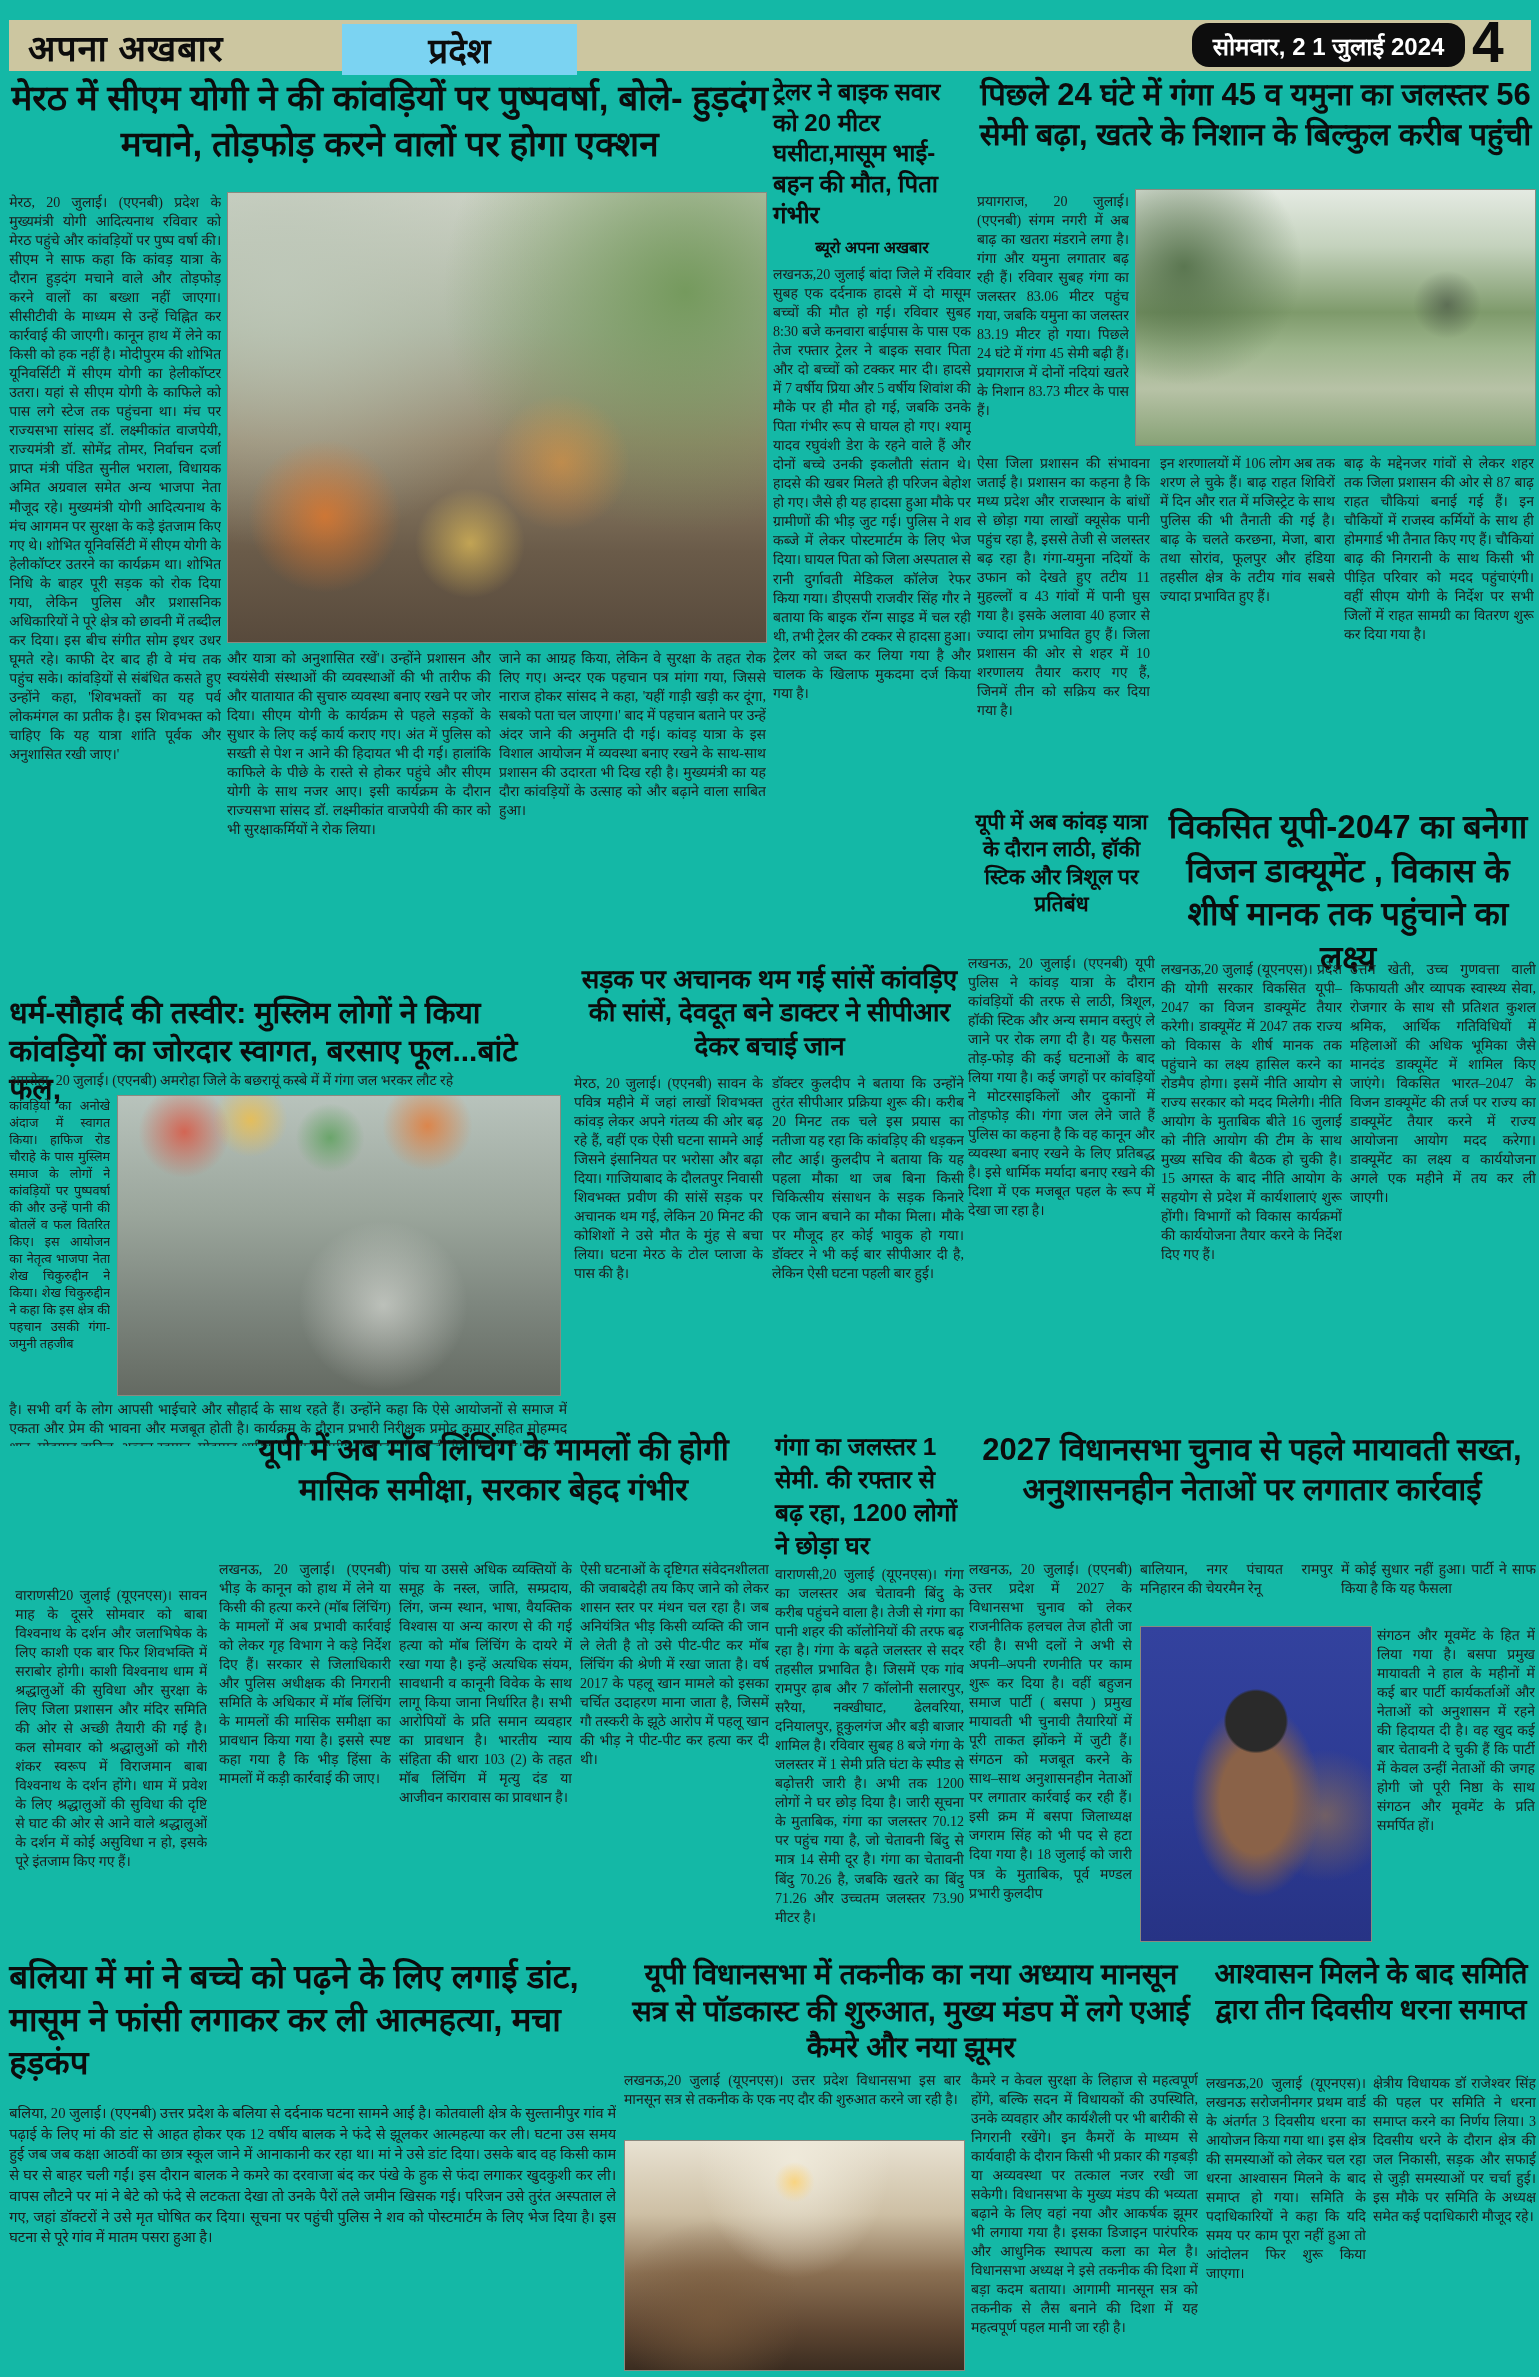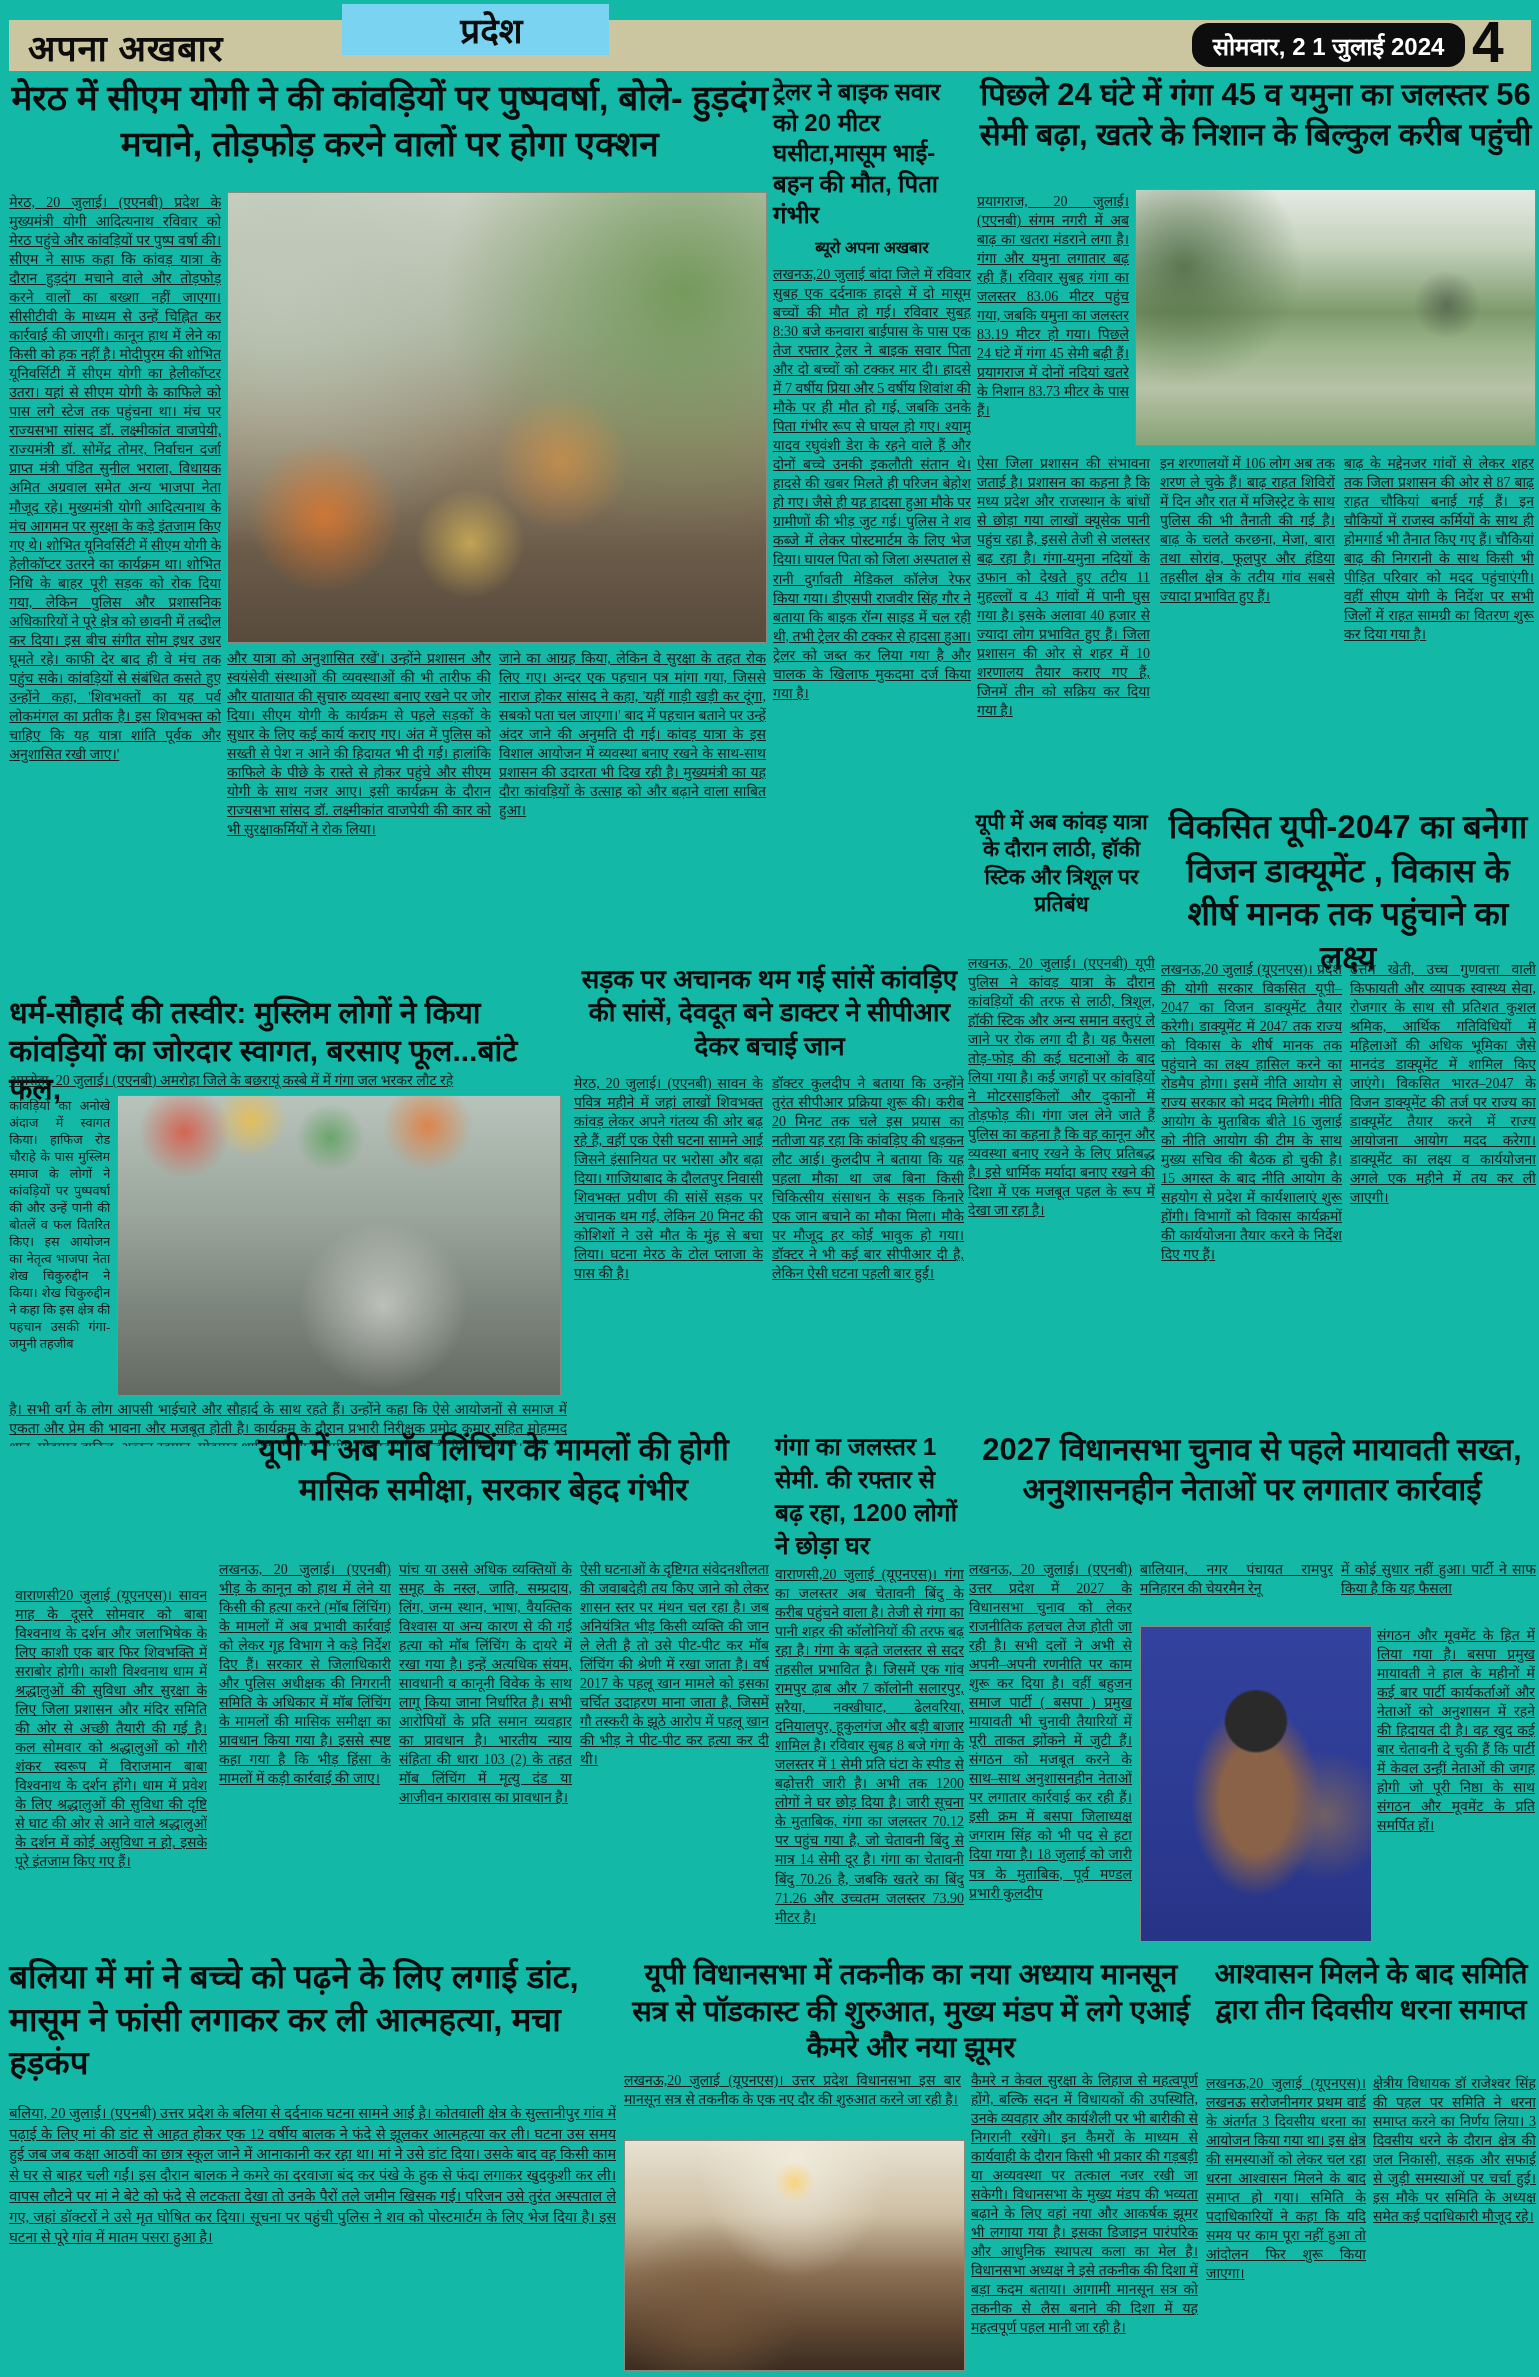--- a/index.html
+++ b/index.html
@@ -20,7 +20,7 @@
 
   <div class="abs" style="left:9.2px;top:20px;width:1522px;height:51px;background:#ccc6a0;"></div>
   <div class="abs hd" style="left:28px;top:23px;font-size:36px;letter-spacing:0.8px;">अपना अखबार</div>
-  <div class="abs hd center" style="left:342px;top:4px;width:235px;height:51px;background:#7bd3f2;display:flex;align-items:center;justify-content:center;padding-left:32px;">
+  <div class="abs hd center" style="left:342px;top:24px;width:235px;height:51px;background:#7bd3f2;display:flex;align-items:center;justify-content:center;">
     <span style="font-size:35px;">प्रदेश</span>
   </div>
   <div class="abs pill hd" style="left:1192px;top:23px;width:273px;height:44px;">

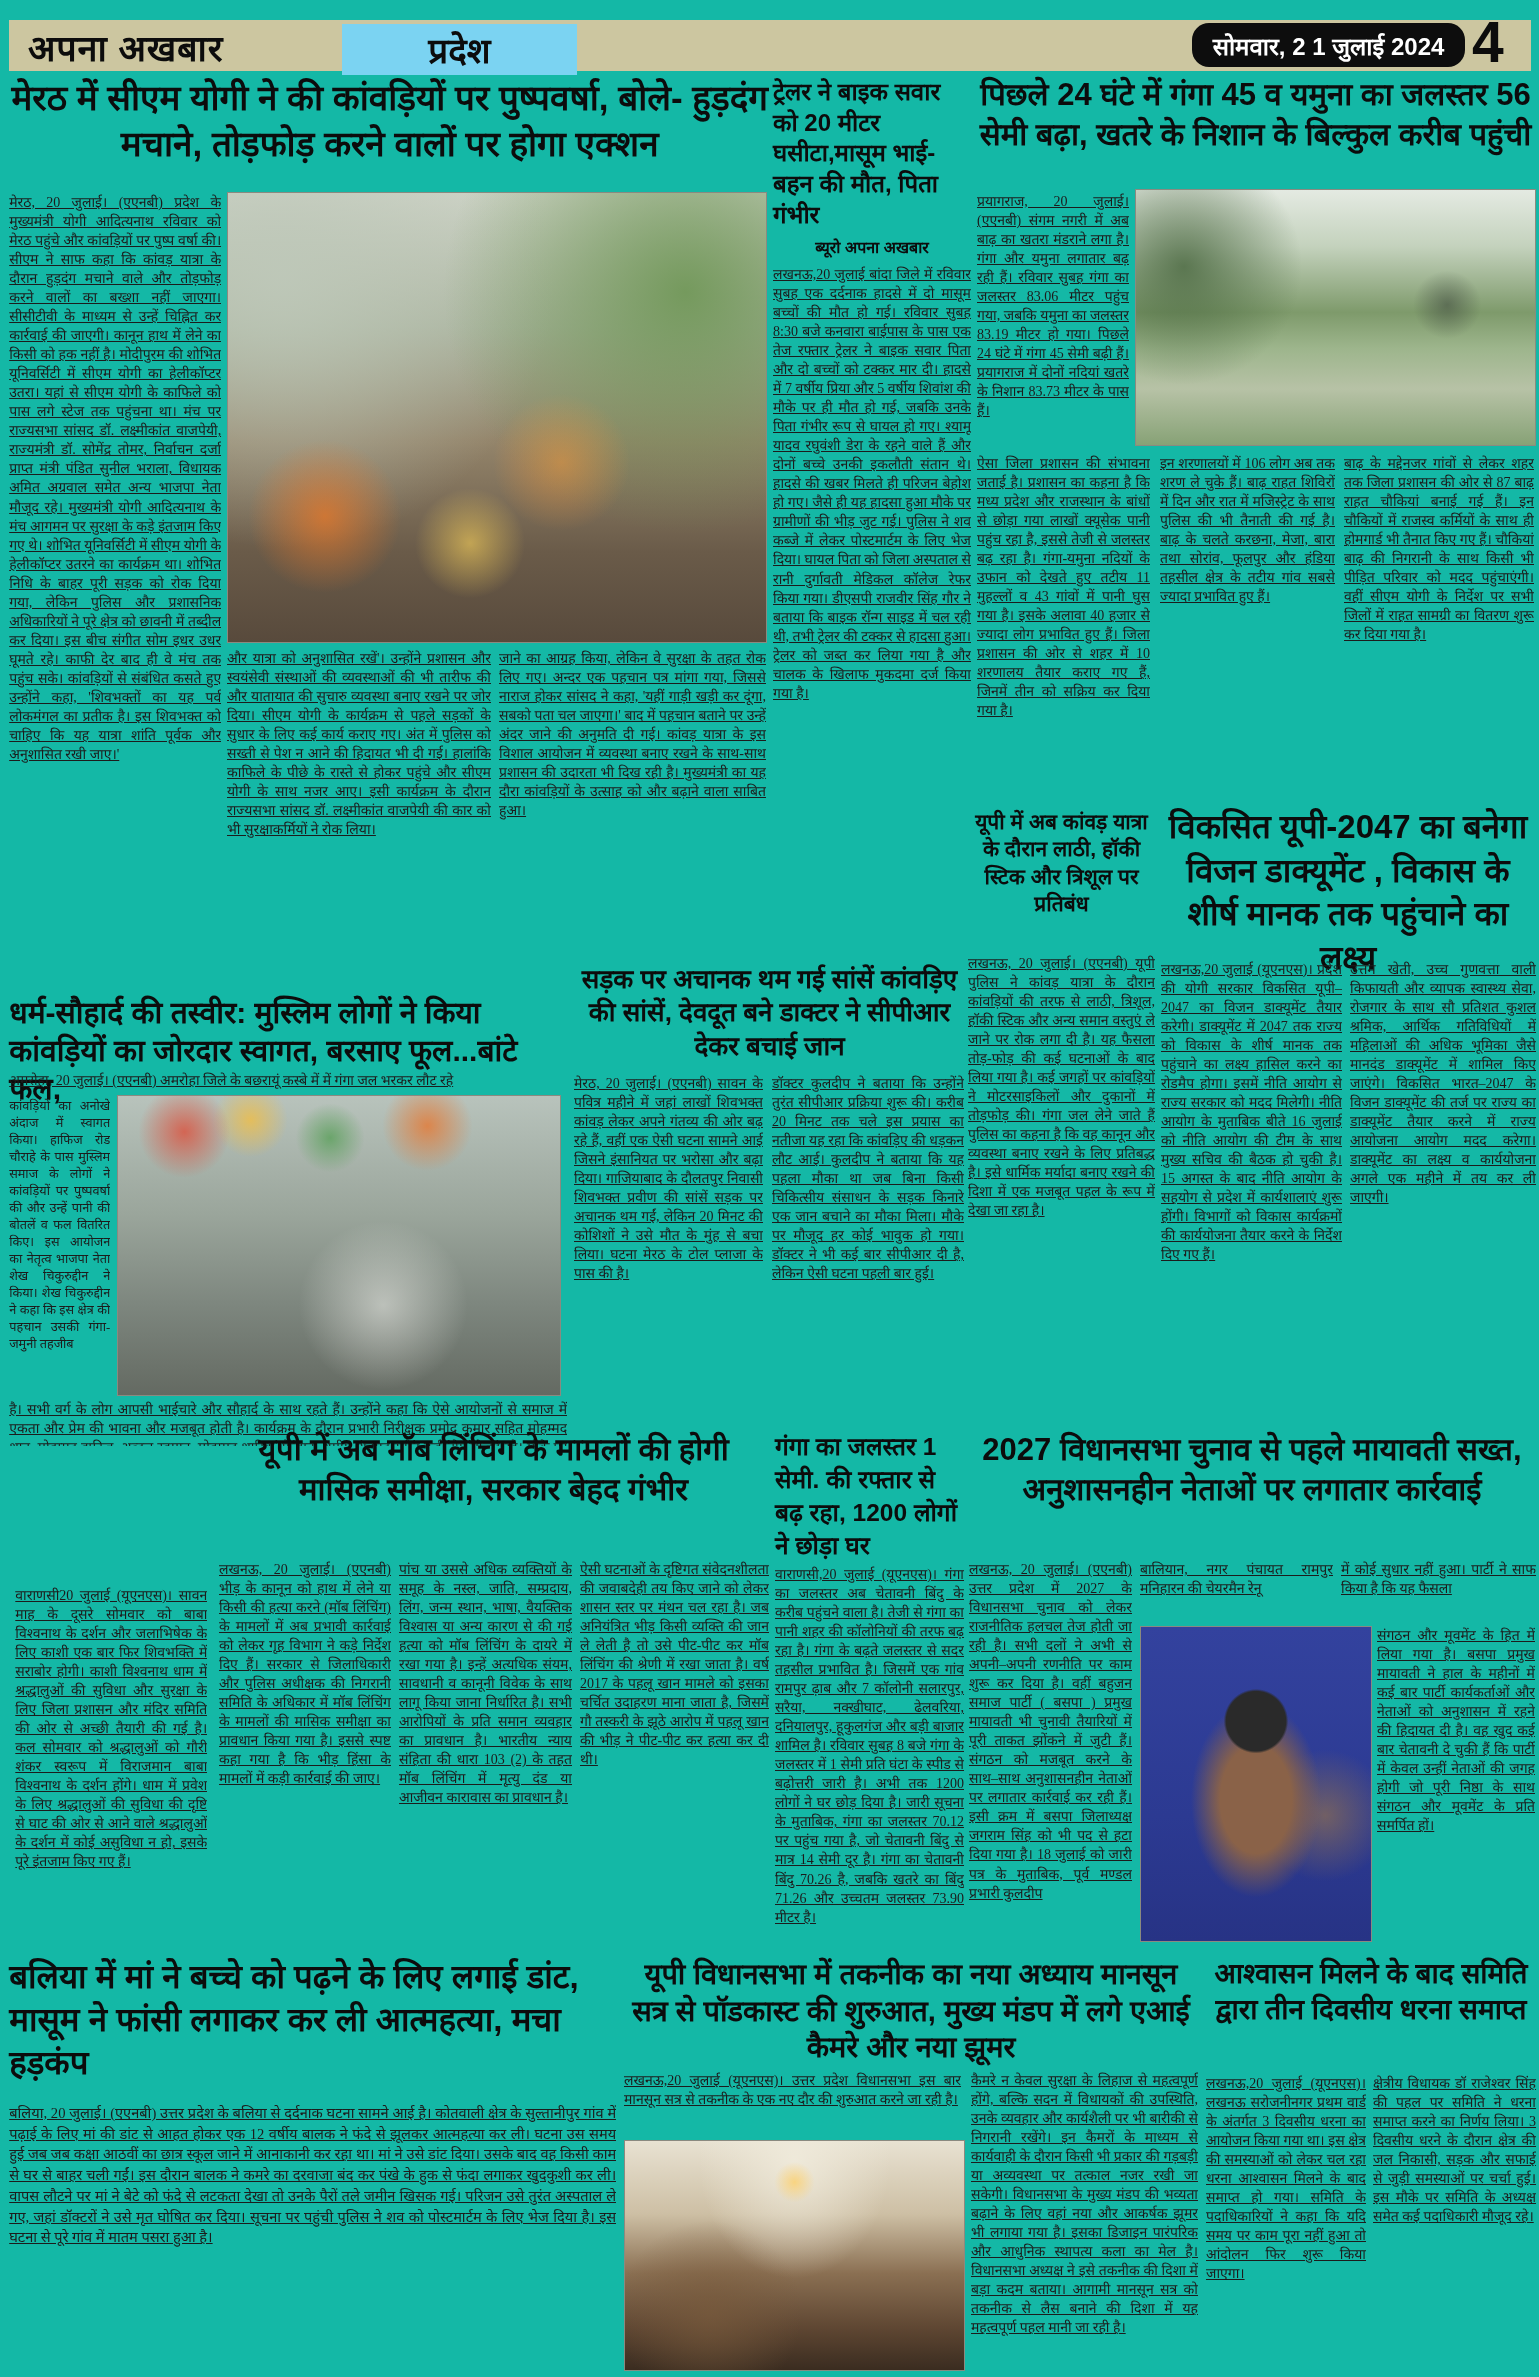--- a/index.html
+++ b/index.html
@@ -7,7 +7,7 @@
   .page{position:relative;width:1540px;height:2377px;background:#14b8a6;overflow:hidden;}
   .abs{position:absolute;}
   .hd{font-family:"Liberation Sans","DejaVu Sans",sans-serif;font-weight:bold;color:#0c0c0c;}
-  .body-txt{font-size:14px;line-height:1.36;text-align:justify;color:#1c1c1c;word-break:break-word;text-decoration:underline;}
+  .body-txt{font-size:14px;line-height:1.36;text-align:justify;color:#1c1c1c;word-break:break-word;}
   .body-sm{font-size:12.7px;line-height:1.34;text-align:justify;color:#1c1c1c;}
   .center{text-align:center;}
   .photo{border:0.8px solid #8a8a80;}

